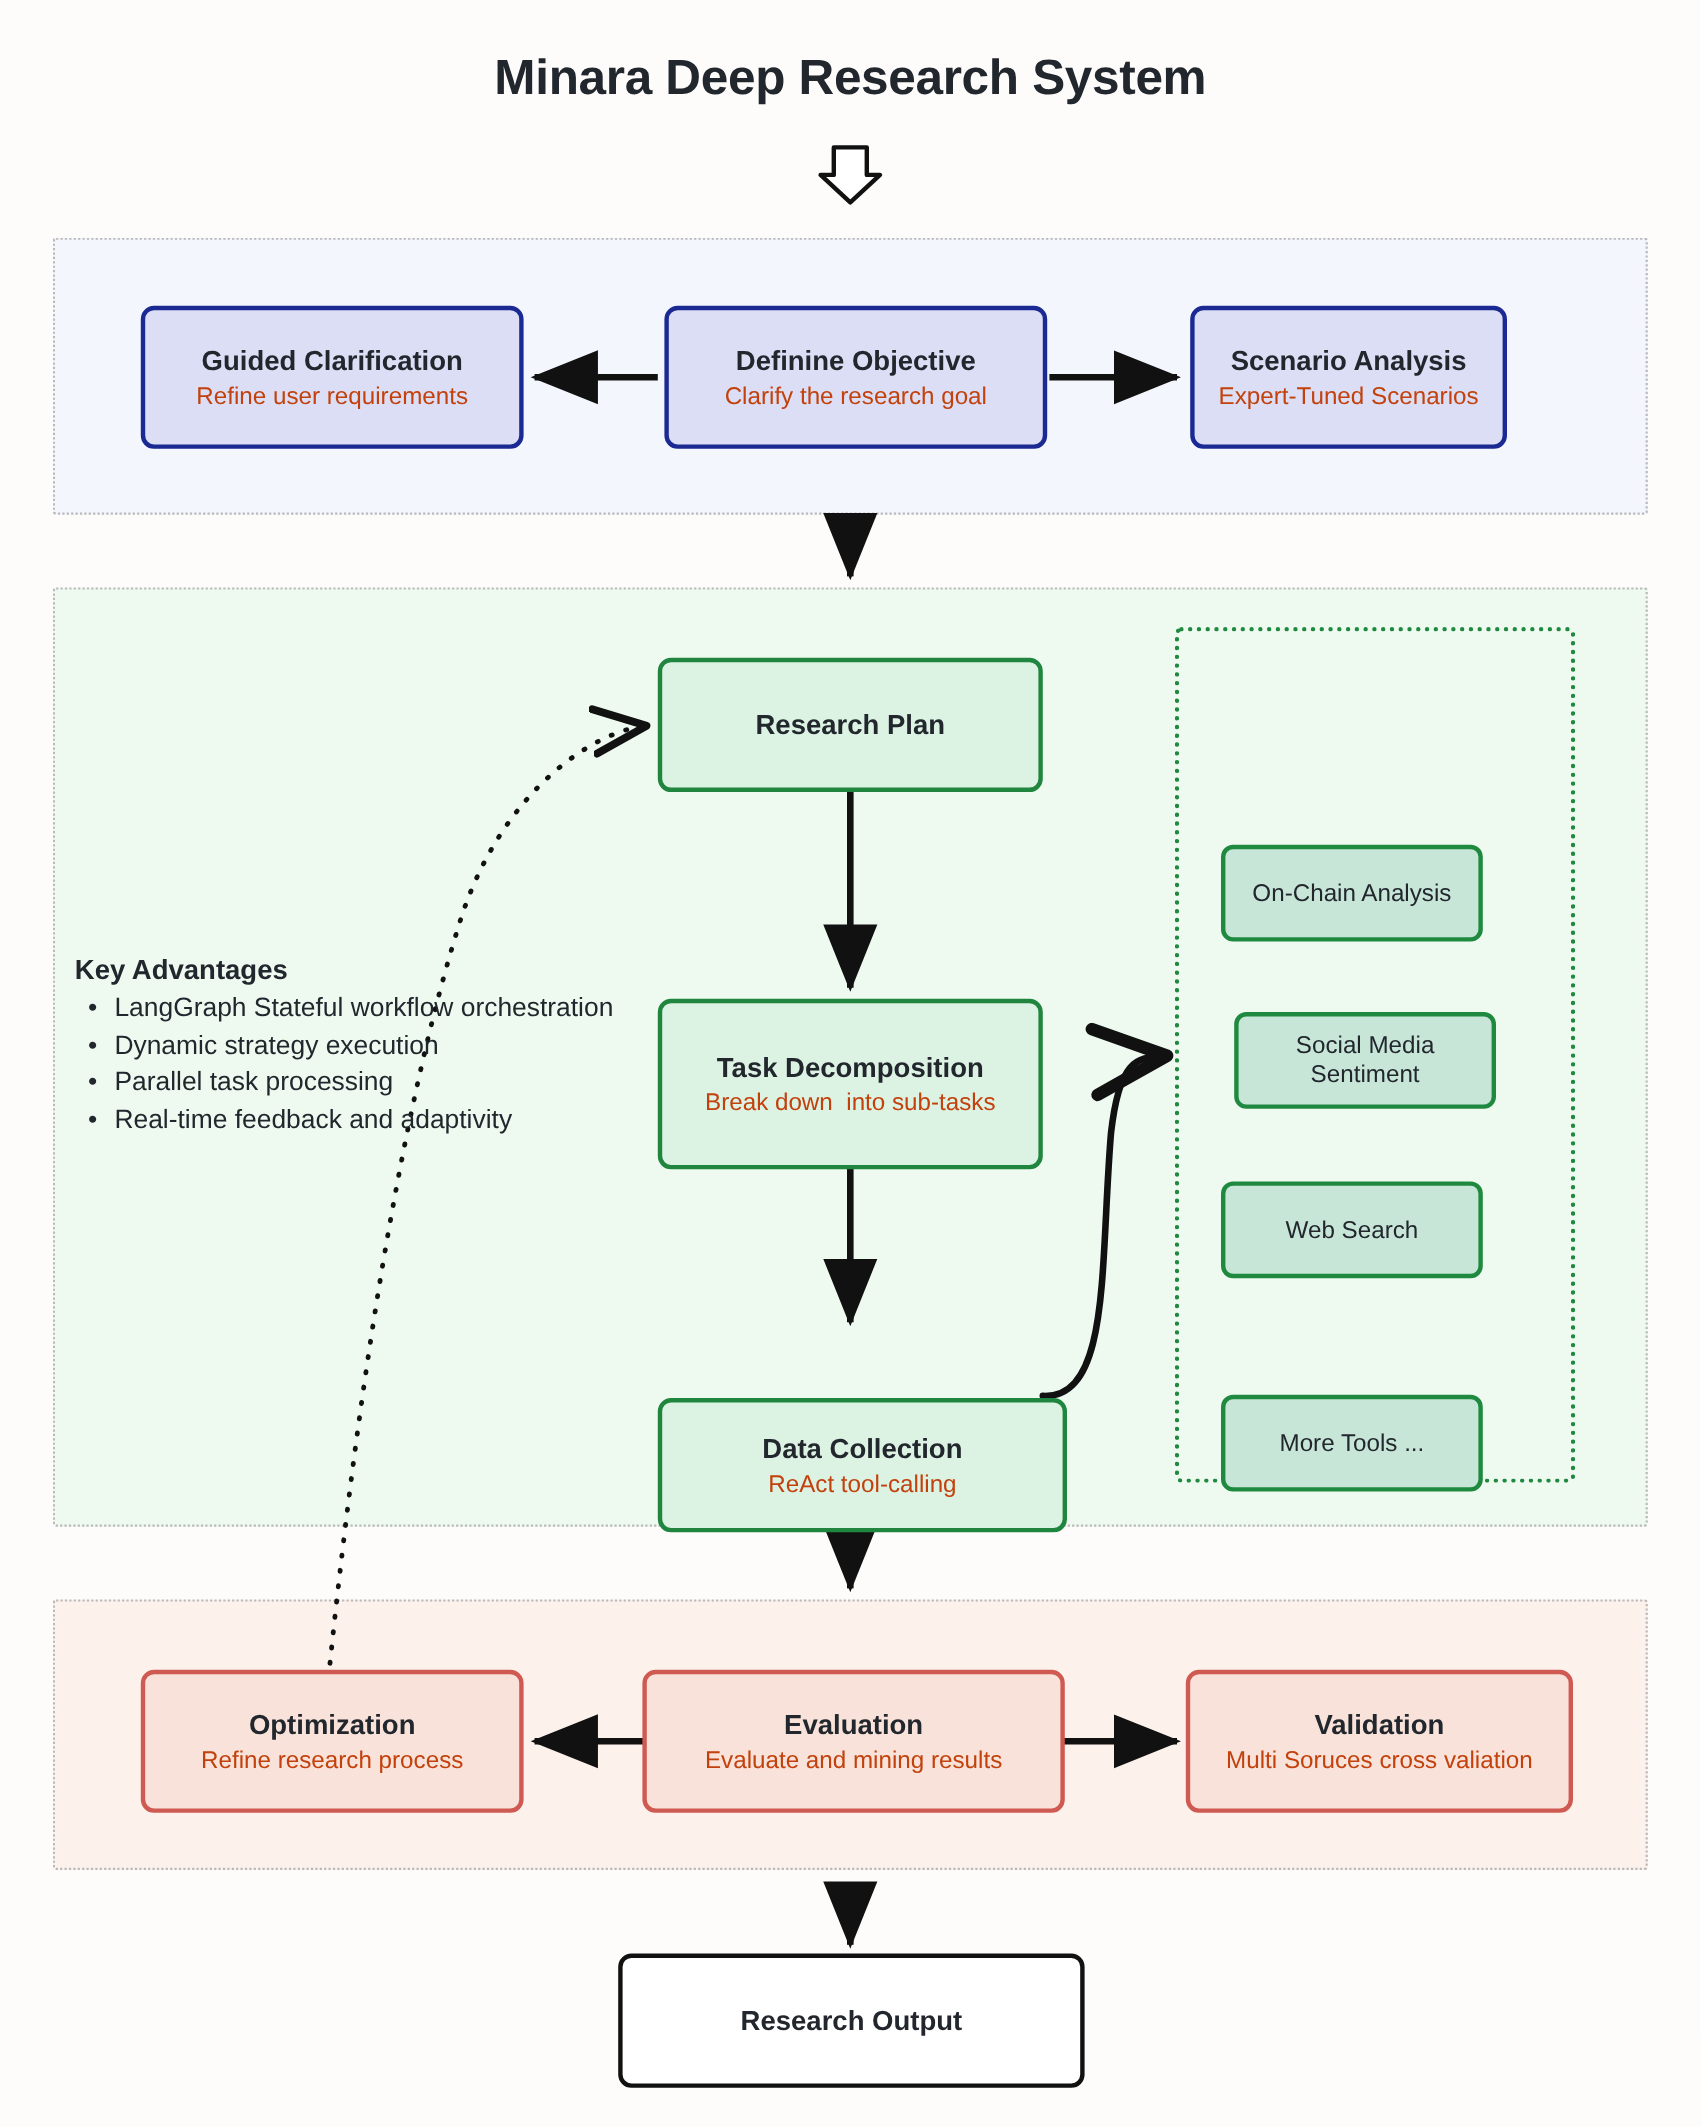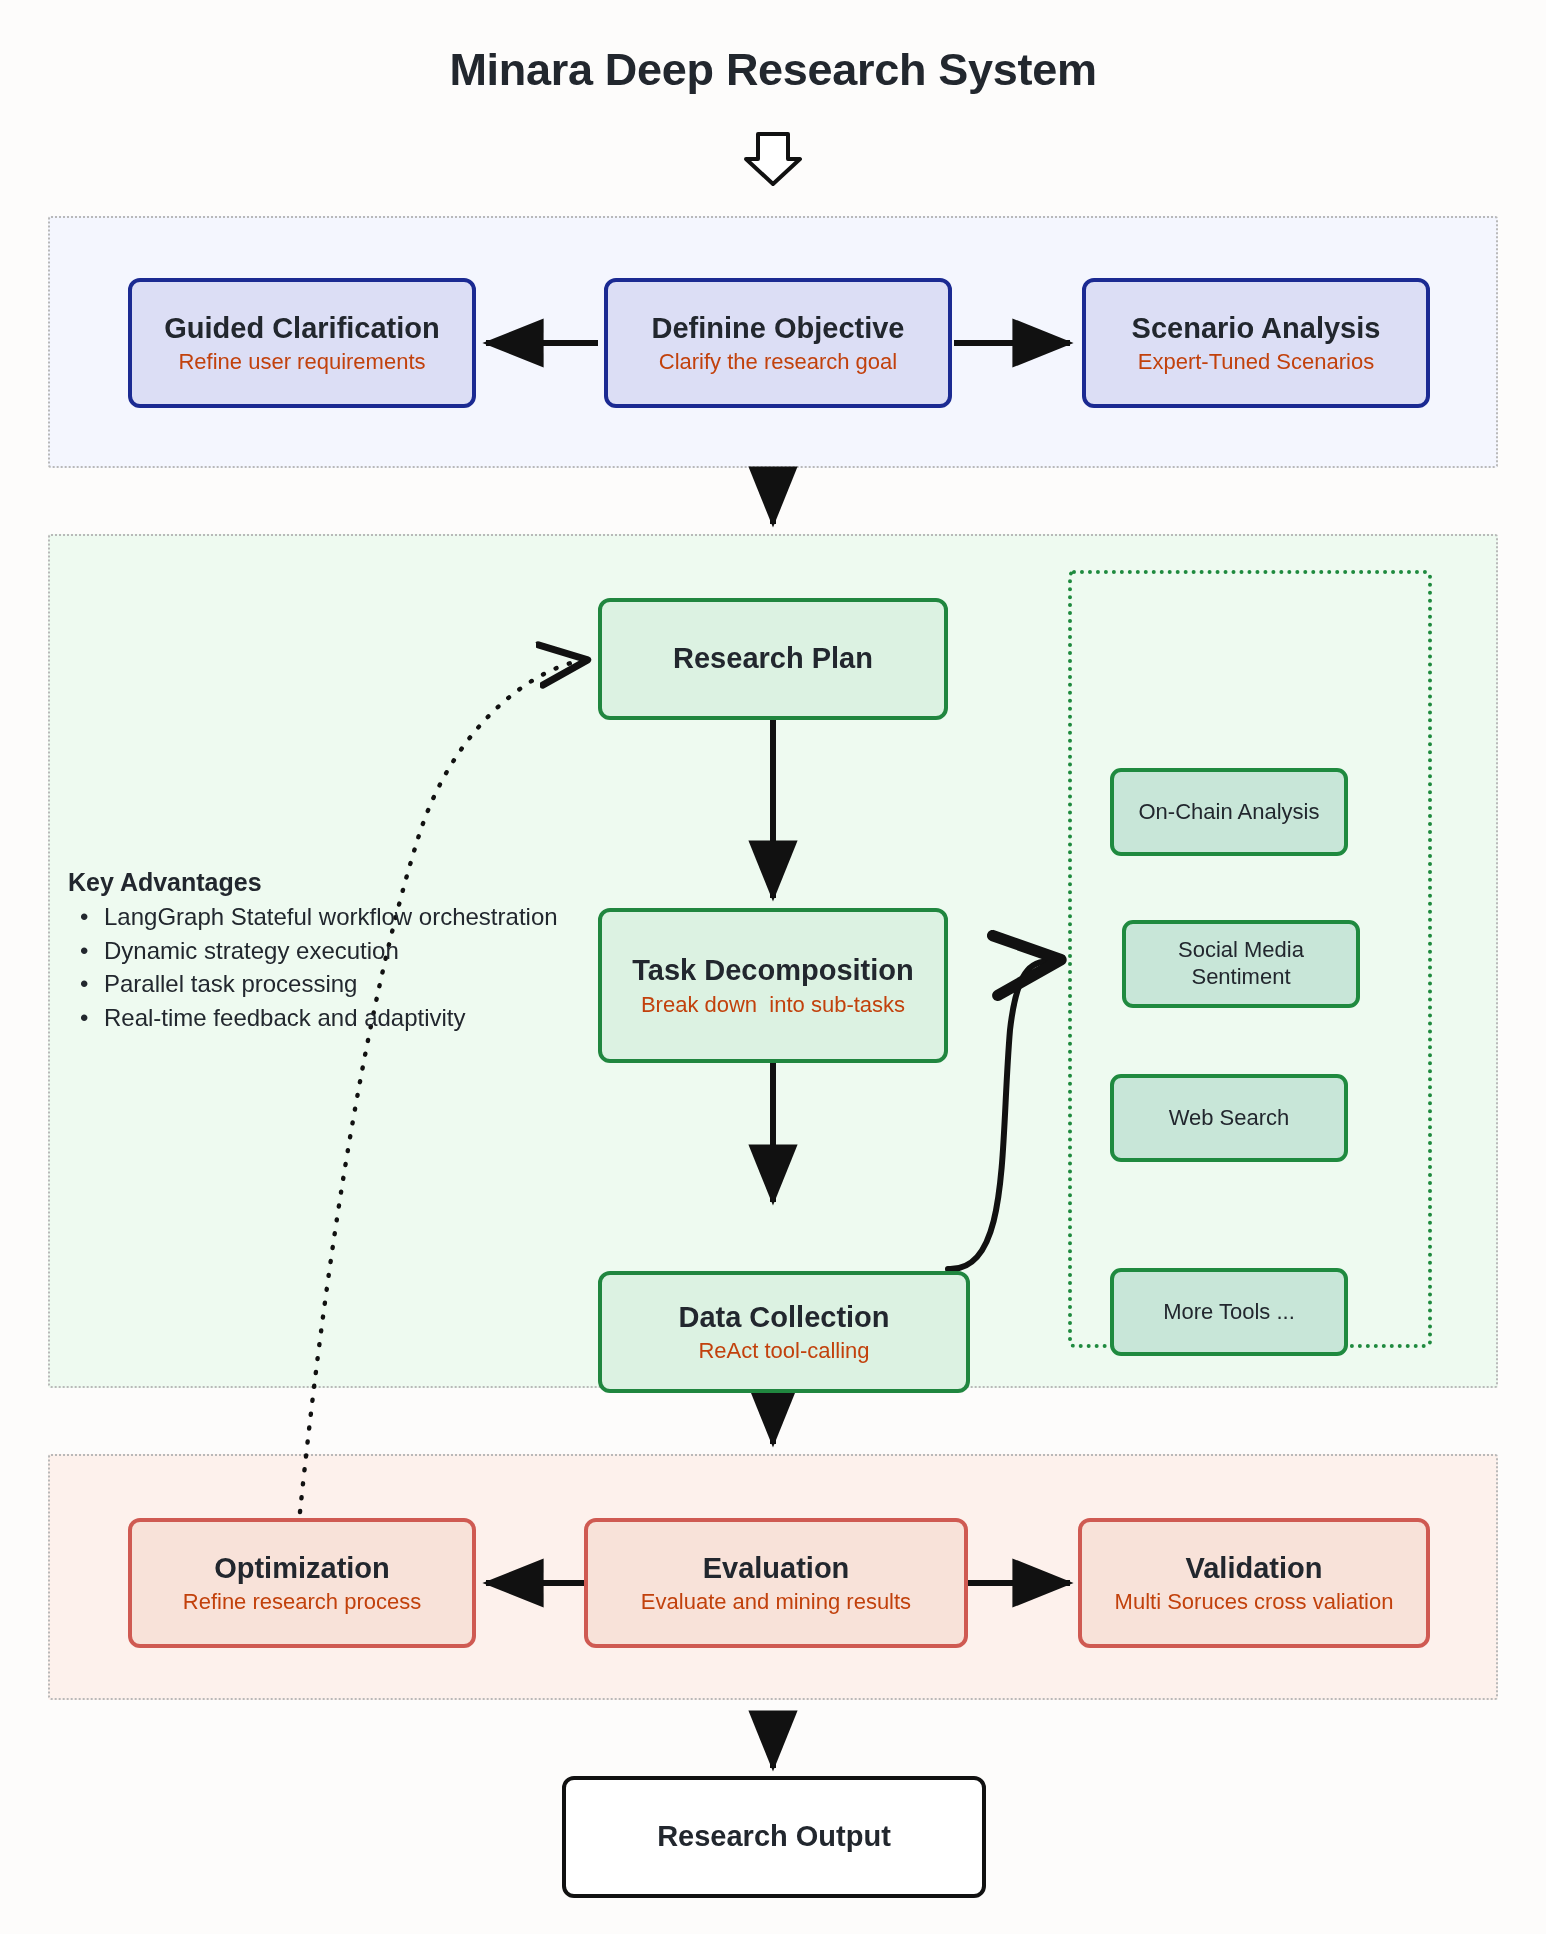--- a/index.html
+++ b/index.html
@@ -74,7 +74,7 @@
     padding: 6px 10px;
   }
   .node .n-title {
-    font-size: 29px;
+    font-size: 25px;
     font-weight: bold;
     line-height: 1.22;
     color: #22272e;

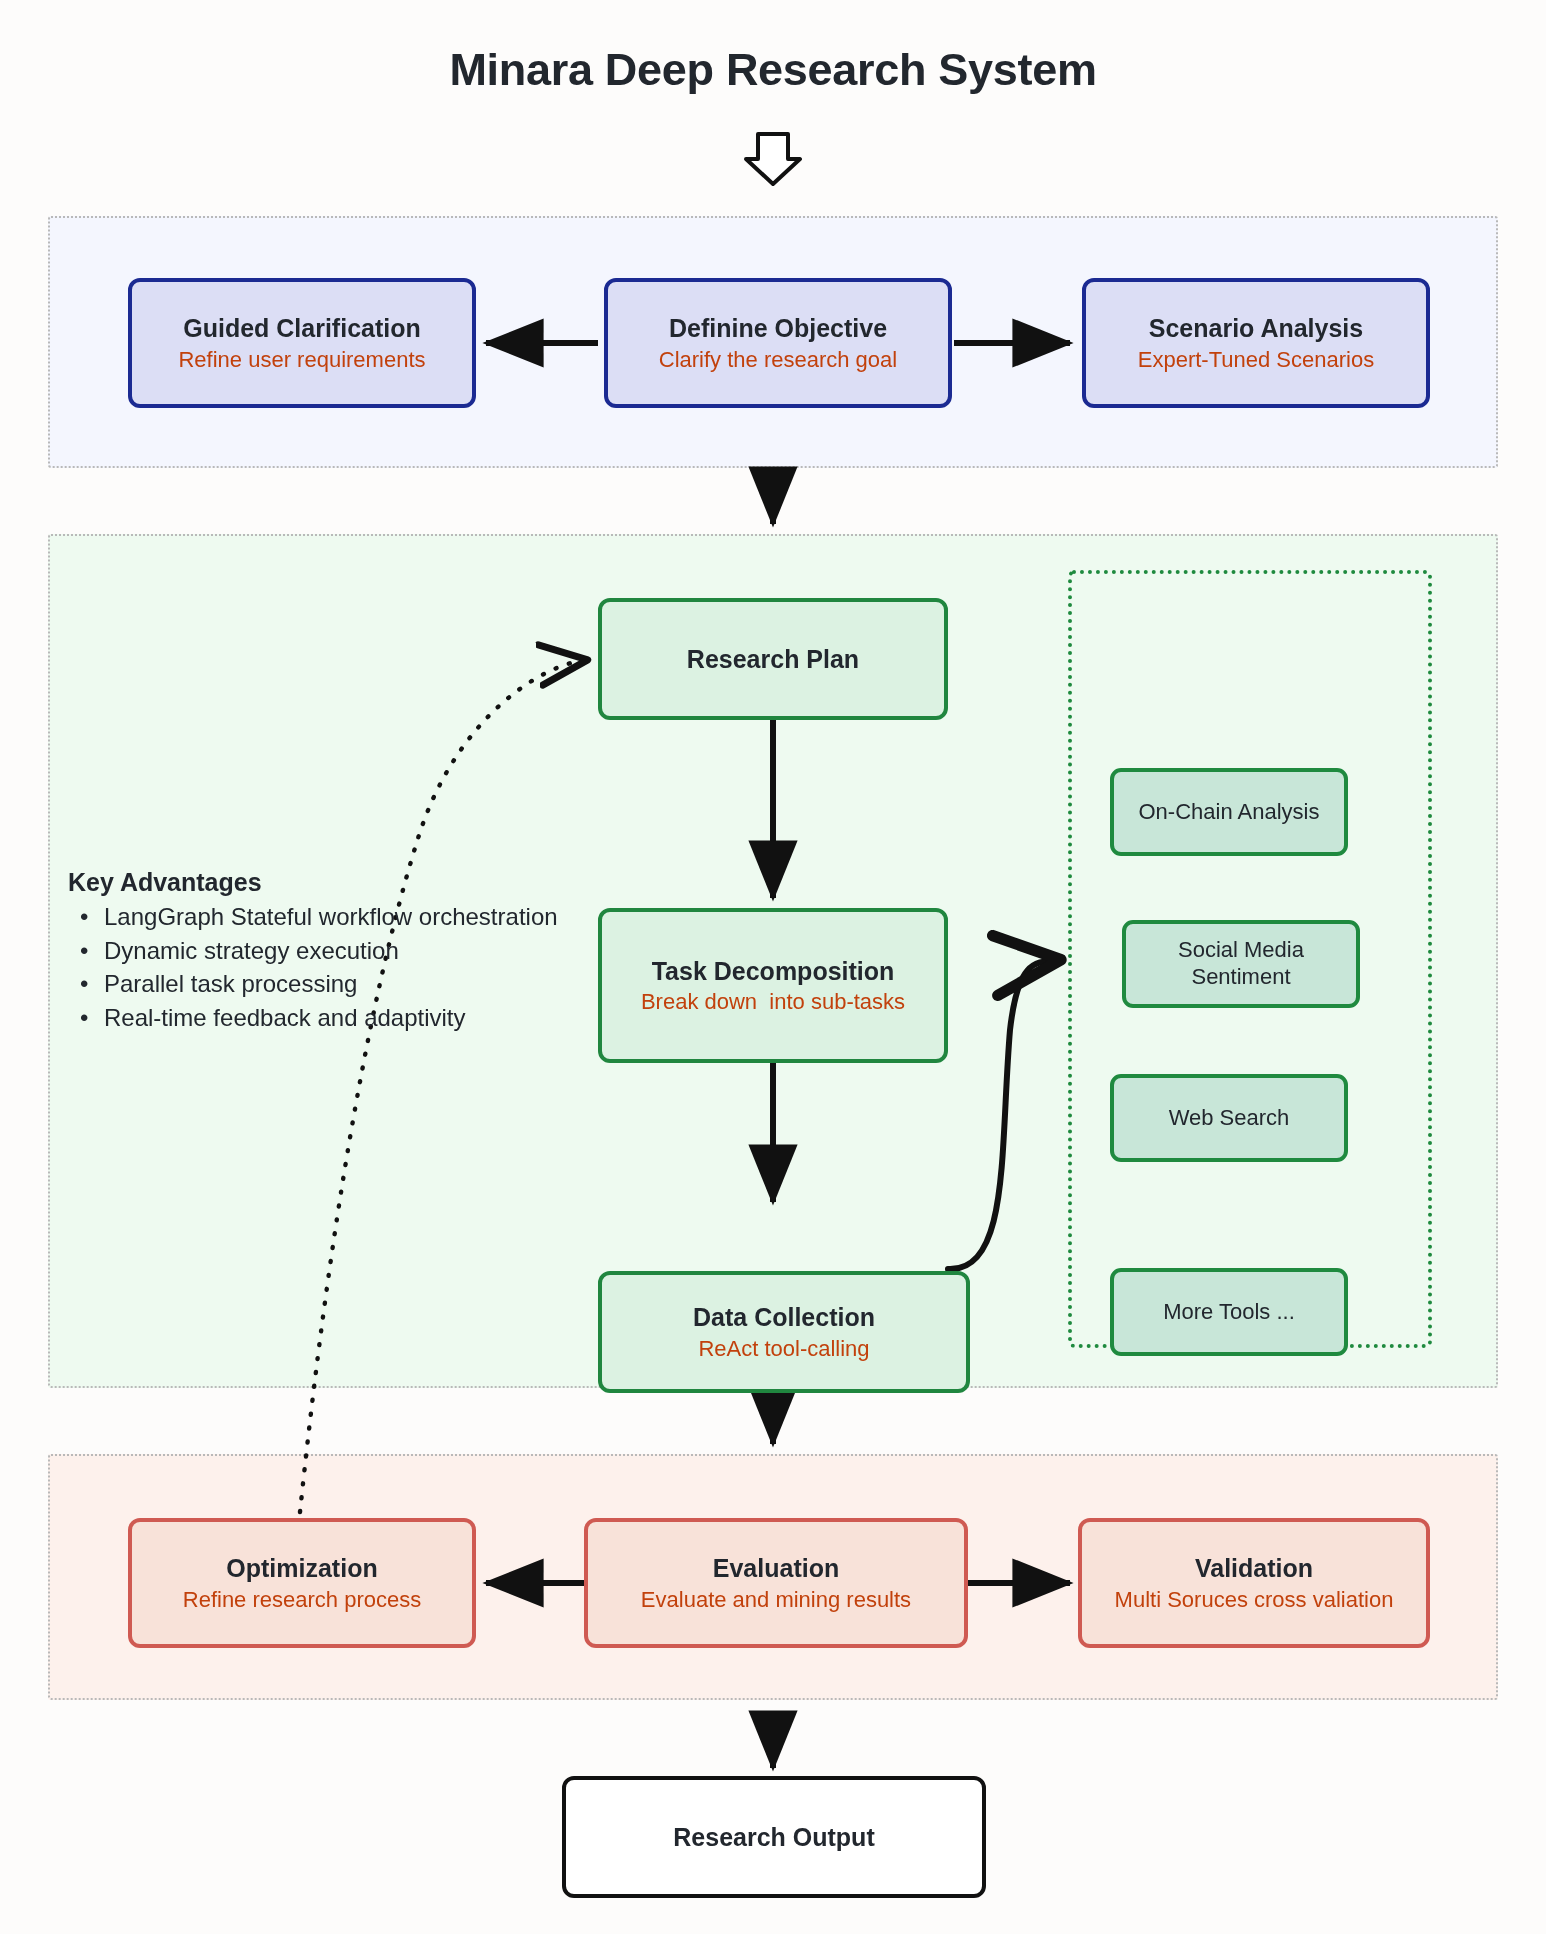--- a/index.html
+++ b/index.html
@@ -239,7 +239,7 @@
     <div class="n-sub">Clarify the research goal</div>
   </div>
 
-  <div class="node blue" style="left:1082px; top:278px; width:348px; height:130px;">
+  <div class="node blue" style="left:1082px; top:278px; width:288px; height:130px;">
     <div class="n-title">Scenario Analysis</div>
     <div class="n-sub">Expert-Tuned Scenarios</div>
   </div>

